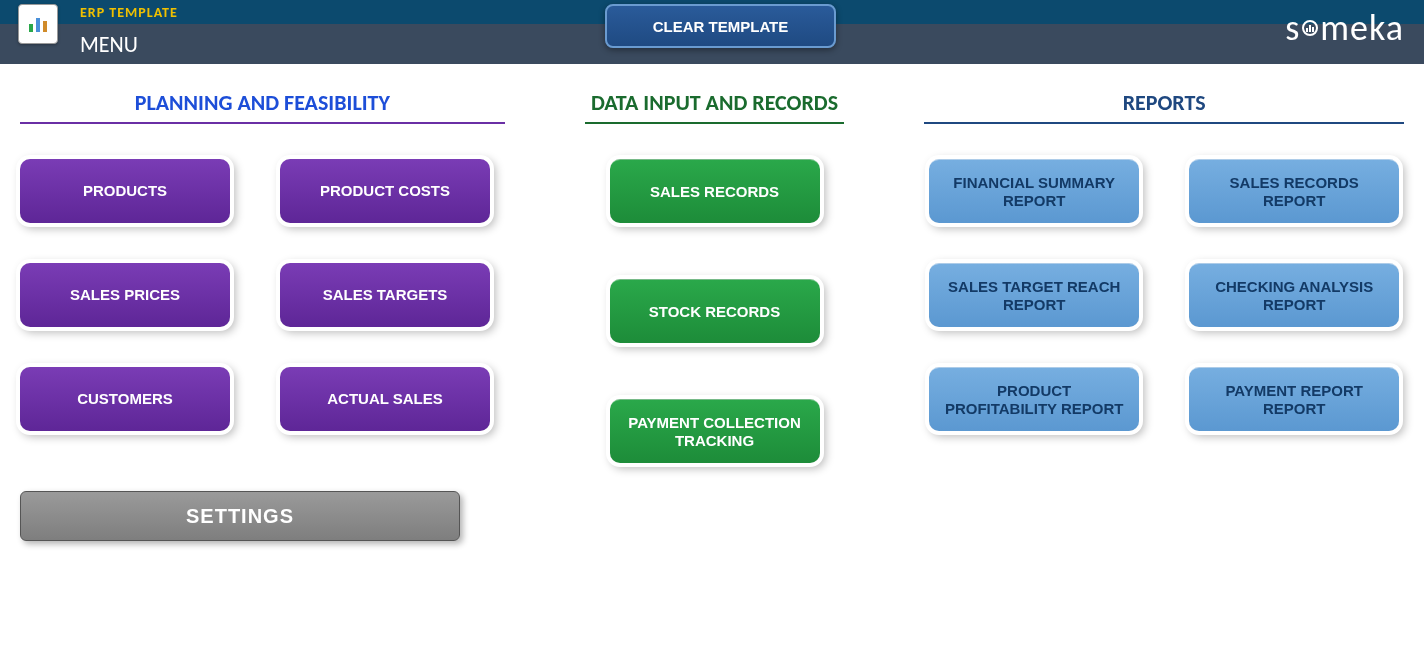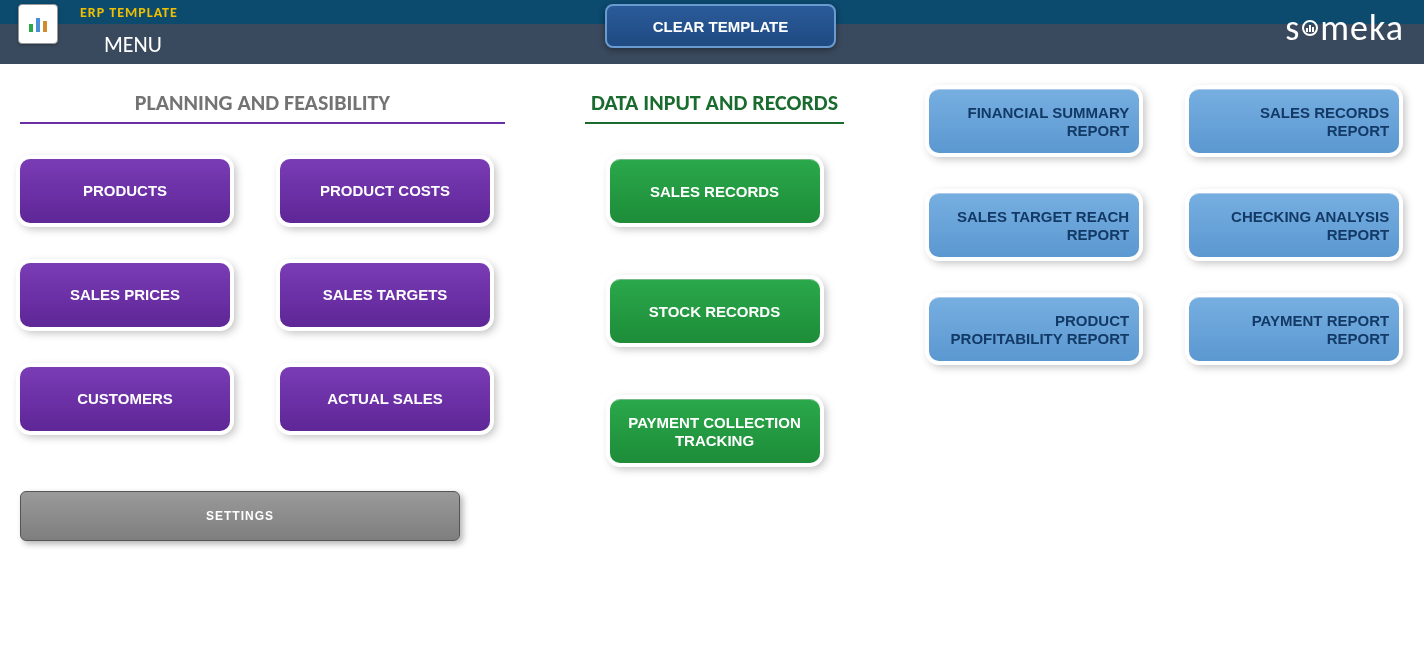--- a/index.html
+++ b/index.html
@@ -35,7 +35,6 @@
     color: #fff;
     font-size: 22px;
     font-weight: 500;
-    margin-left: 24px;
   }
   .logo-icon {
     position: absolute;

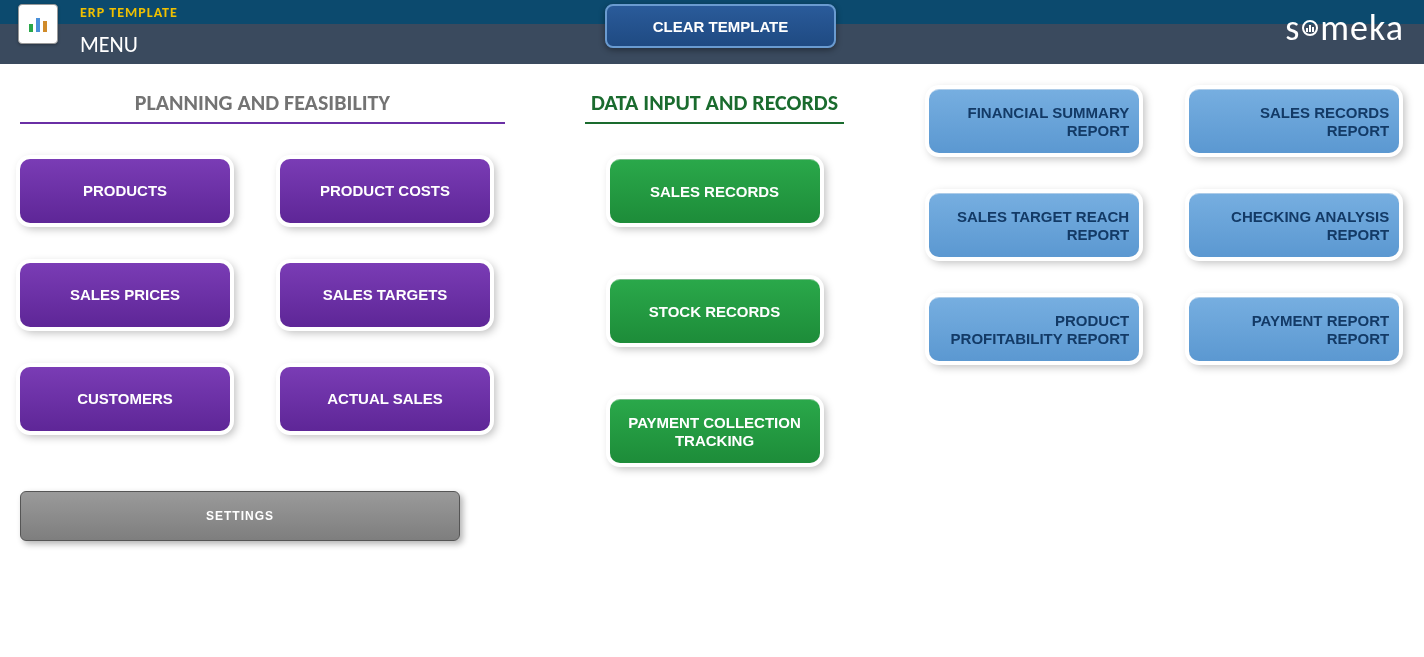--- a/index.html
+++ b/index.html
@@ -111,7 +111,7 @@
     border-bottom: 2px solid;
     margin-bottom: 35px;
   }
-  .s-purple .section-title { color: #737373; border-color: #6a2fa5; }
+  .s-purple .section-title { color: #1d4ed8; border-color: #6a2fa5; }
   .s-green  .section-title { color: #1a6b2e; border-color: #1a6b2e; }
   .s-blue   .section-title { color: #1f4880; border-color: #1f4880; }
 

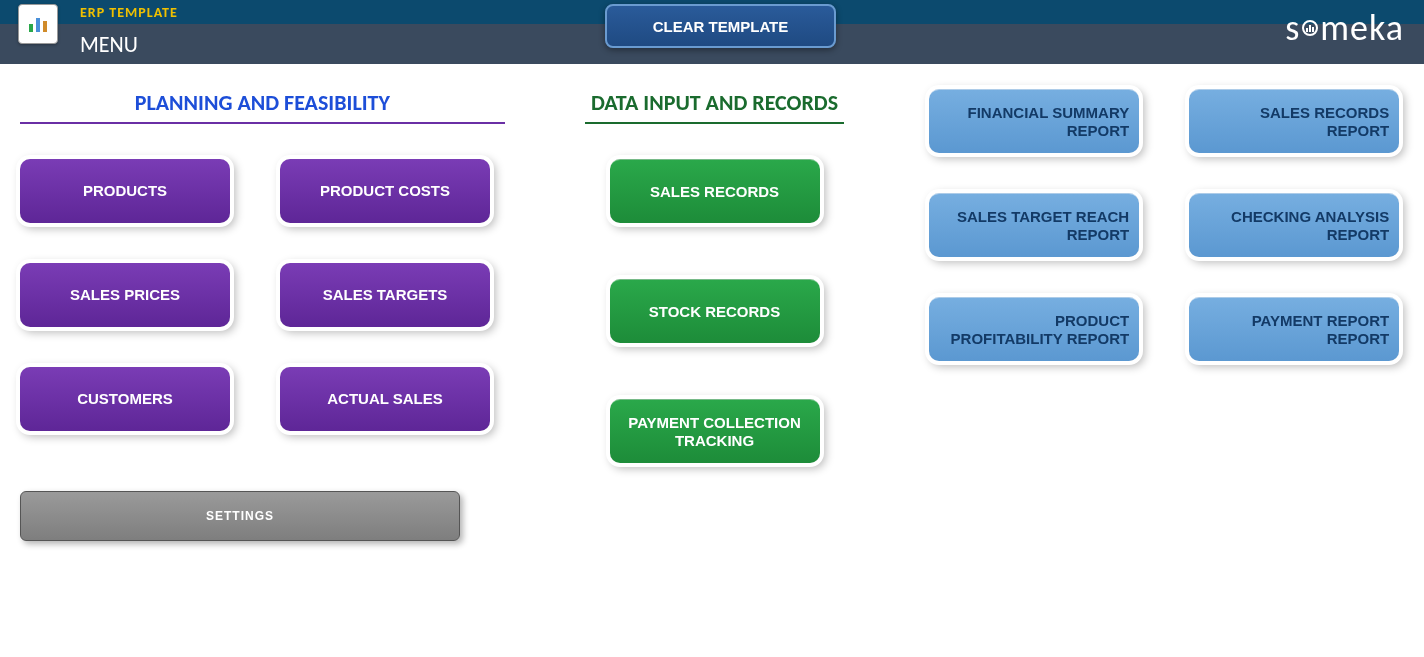--- a/index.html
+++ b/index.html
@@ -217,6 +217,7 @@
   </div>
 
   <div class="section s-blue">
+    <div class="section-title">REPORTS</div>
     <div class="btn-grid">
       <button class="tile blue-tile">FINANCIAL SUMMARY REPORT</button>
       <button class="tile blue-tile">SALES RECORDS REPORT</button>

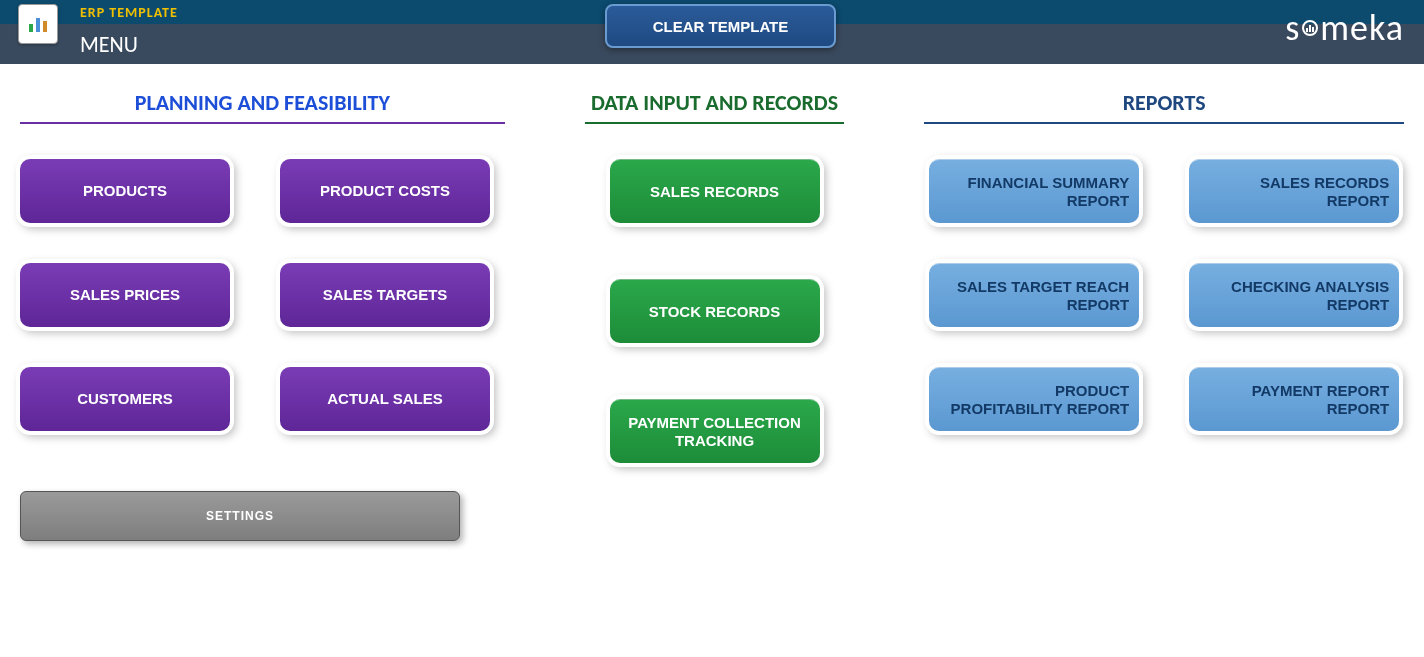--- a/index.html
+++ b/index.html
@@ -146,7 +146,7 @@
   }
   .purple-tile { background: linear-gradient(#7a3cb5, #5e2697); }
   .green-tile  { background: linear-gradient(#2aa84a, #1d8c39); border-top: 1px solid rgba(255,255,255,0.4);}
-  .blue-tile   { background: linear-gradient(#76aee0, #5b98d1); color: #0d3a6a; border-top: 1px solid rgba(255,255,255,0.5); text-align: right;}
+  .blue-tile   { background: linear-gradient(#76aee0, #5b98d1); color: #0d3a6a; border-top: 1px solid rgba(255,255,255,0.5);}
   .blue-tile   { color: #133a66; }
 
   .settings-btn {

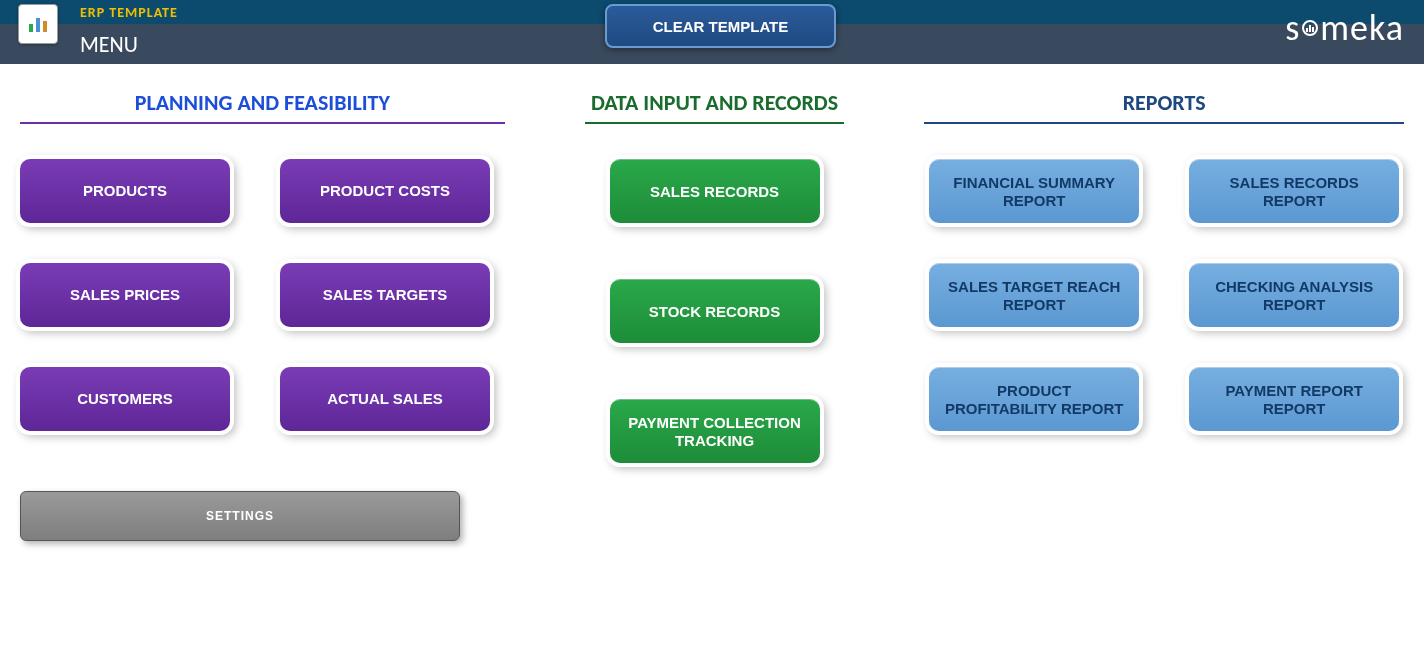--- a/index.html
+++ b/index.html
@@ -158,7 +158,7 @@
     border-radius: 6px;
     color: #fff;
     font-weight: bold;
-    font-size: 12px;
+    font-size: 20px;
     letter-spacing: 1px;
     cursor: pointer;
     box-shadow: 3px 3px 6px rgba(0,0,0,0.3);

